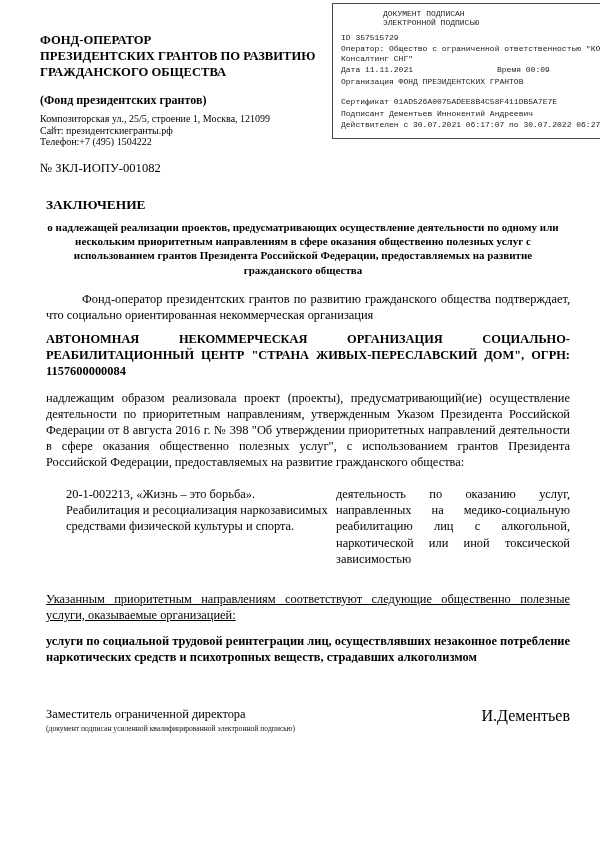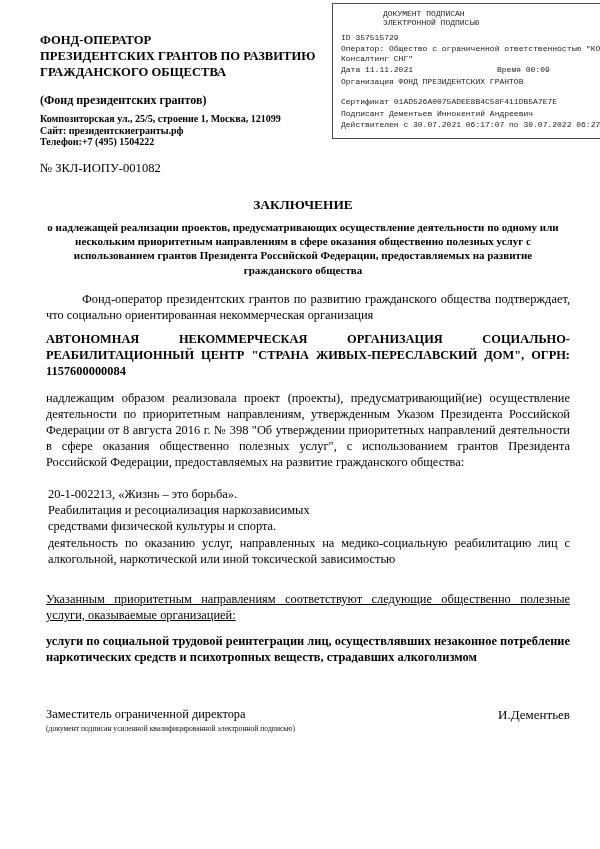--- a/index.html
+++ b/index.html
@@ -39,7 +39,7 @@
   .org-name { font-weight:bold; font-size:12.6px; line-height:1.27; }
   .org-short { font-weight:bold; font-size:12px; margin-top:12px; }
   .addr-block { margin-top:5px; }
-  .addr { font-size:10px; line-height:1.16;font-weight:bold; }
+  .addr { font-size:10px; line-height:1.16; }
   .doc-number { font-size:12.6px; margin-top:13px; }
 
   

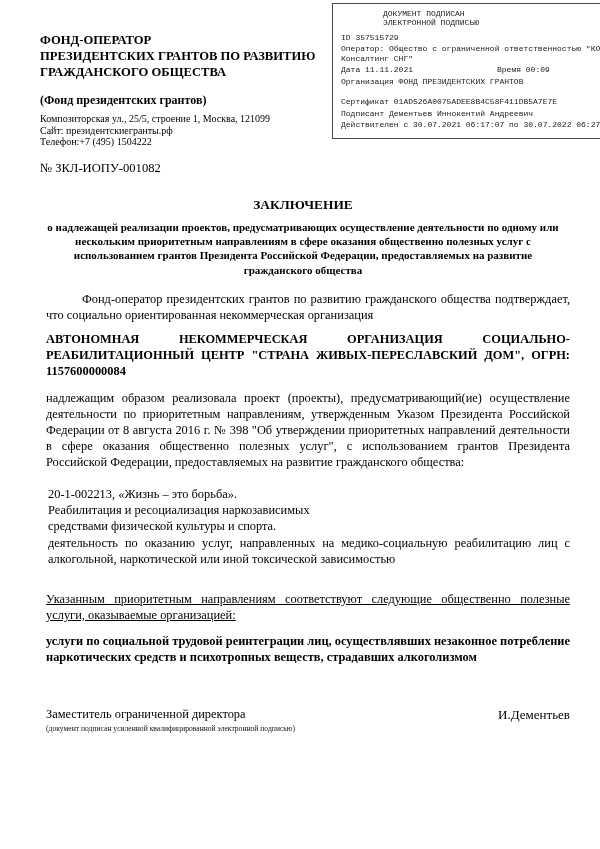--- a/index.html
+++ b/index.html
@@ -45,7 +45,6 @@
   
   .title {
     margin:21px 40px 0 46px;
-    text-align:center;
     font-weight:bold; font-size:13.4px;
   }
   .subtitle {

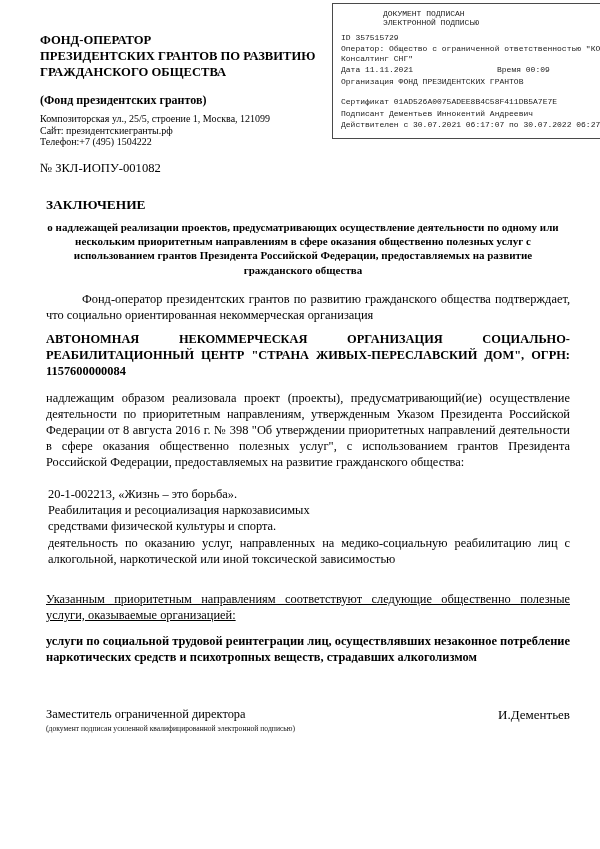--- a/index.html
+++ b/index.html
@@ -64,7 +64,7 @@
   .mt10 { margin-top:10px; }
   .mt18 { margin-top:24px;text-decoration:underline; }
 
-  .two-col { display:flex; margin:16px 30px 0 48px;flex-direction:column; }
+  .two-col { display:flex; margin:16px 30px 0 66px; }
   .col-left  { width:262px; flex:none; font-size:12.4px; line-height:1.3; text-align:left; }
   .col-spacer { width:8px; flex:none; }
   .col-right { flex:1; font-size:12.4px; line-height:1.3; text-align:justify; }

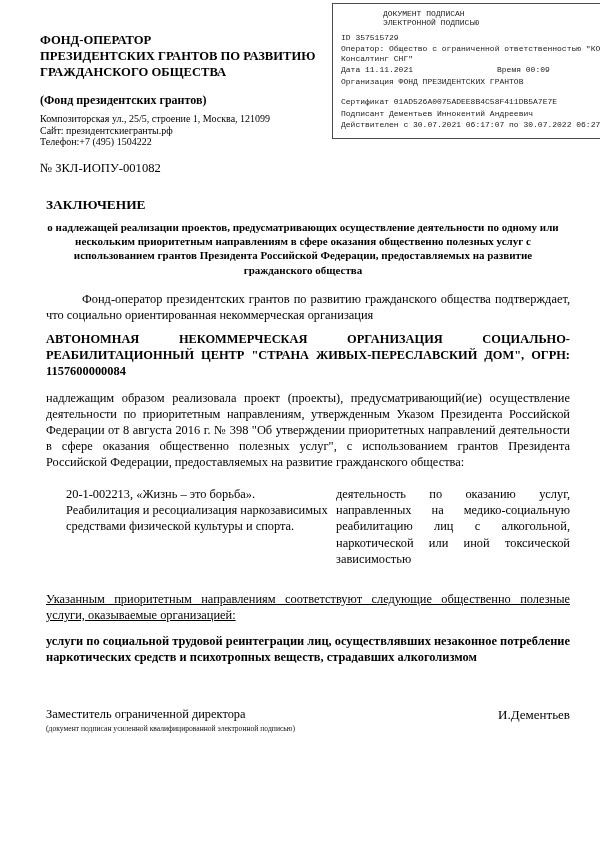--- a/index.html
+++ b/index.html
@@ -75,7 +75,7 @@
   }
   .sig-title { font-size:12.4px; }
   .sig-note  { font-size:7.6px; margin-top:2px; color:#111; }
-  .sig-name  { font-size:13px; }
+  .sig-name  { font-size:16px; }
 </style>
 </head>
 <body>

